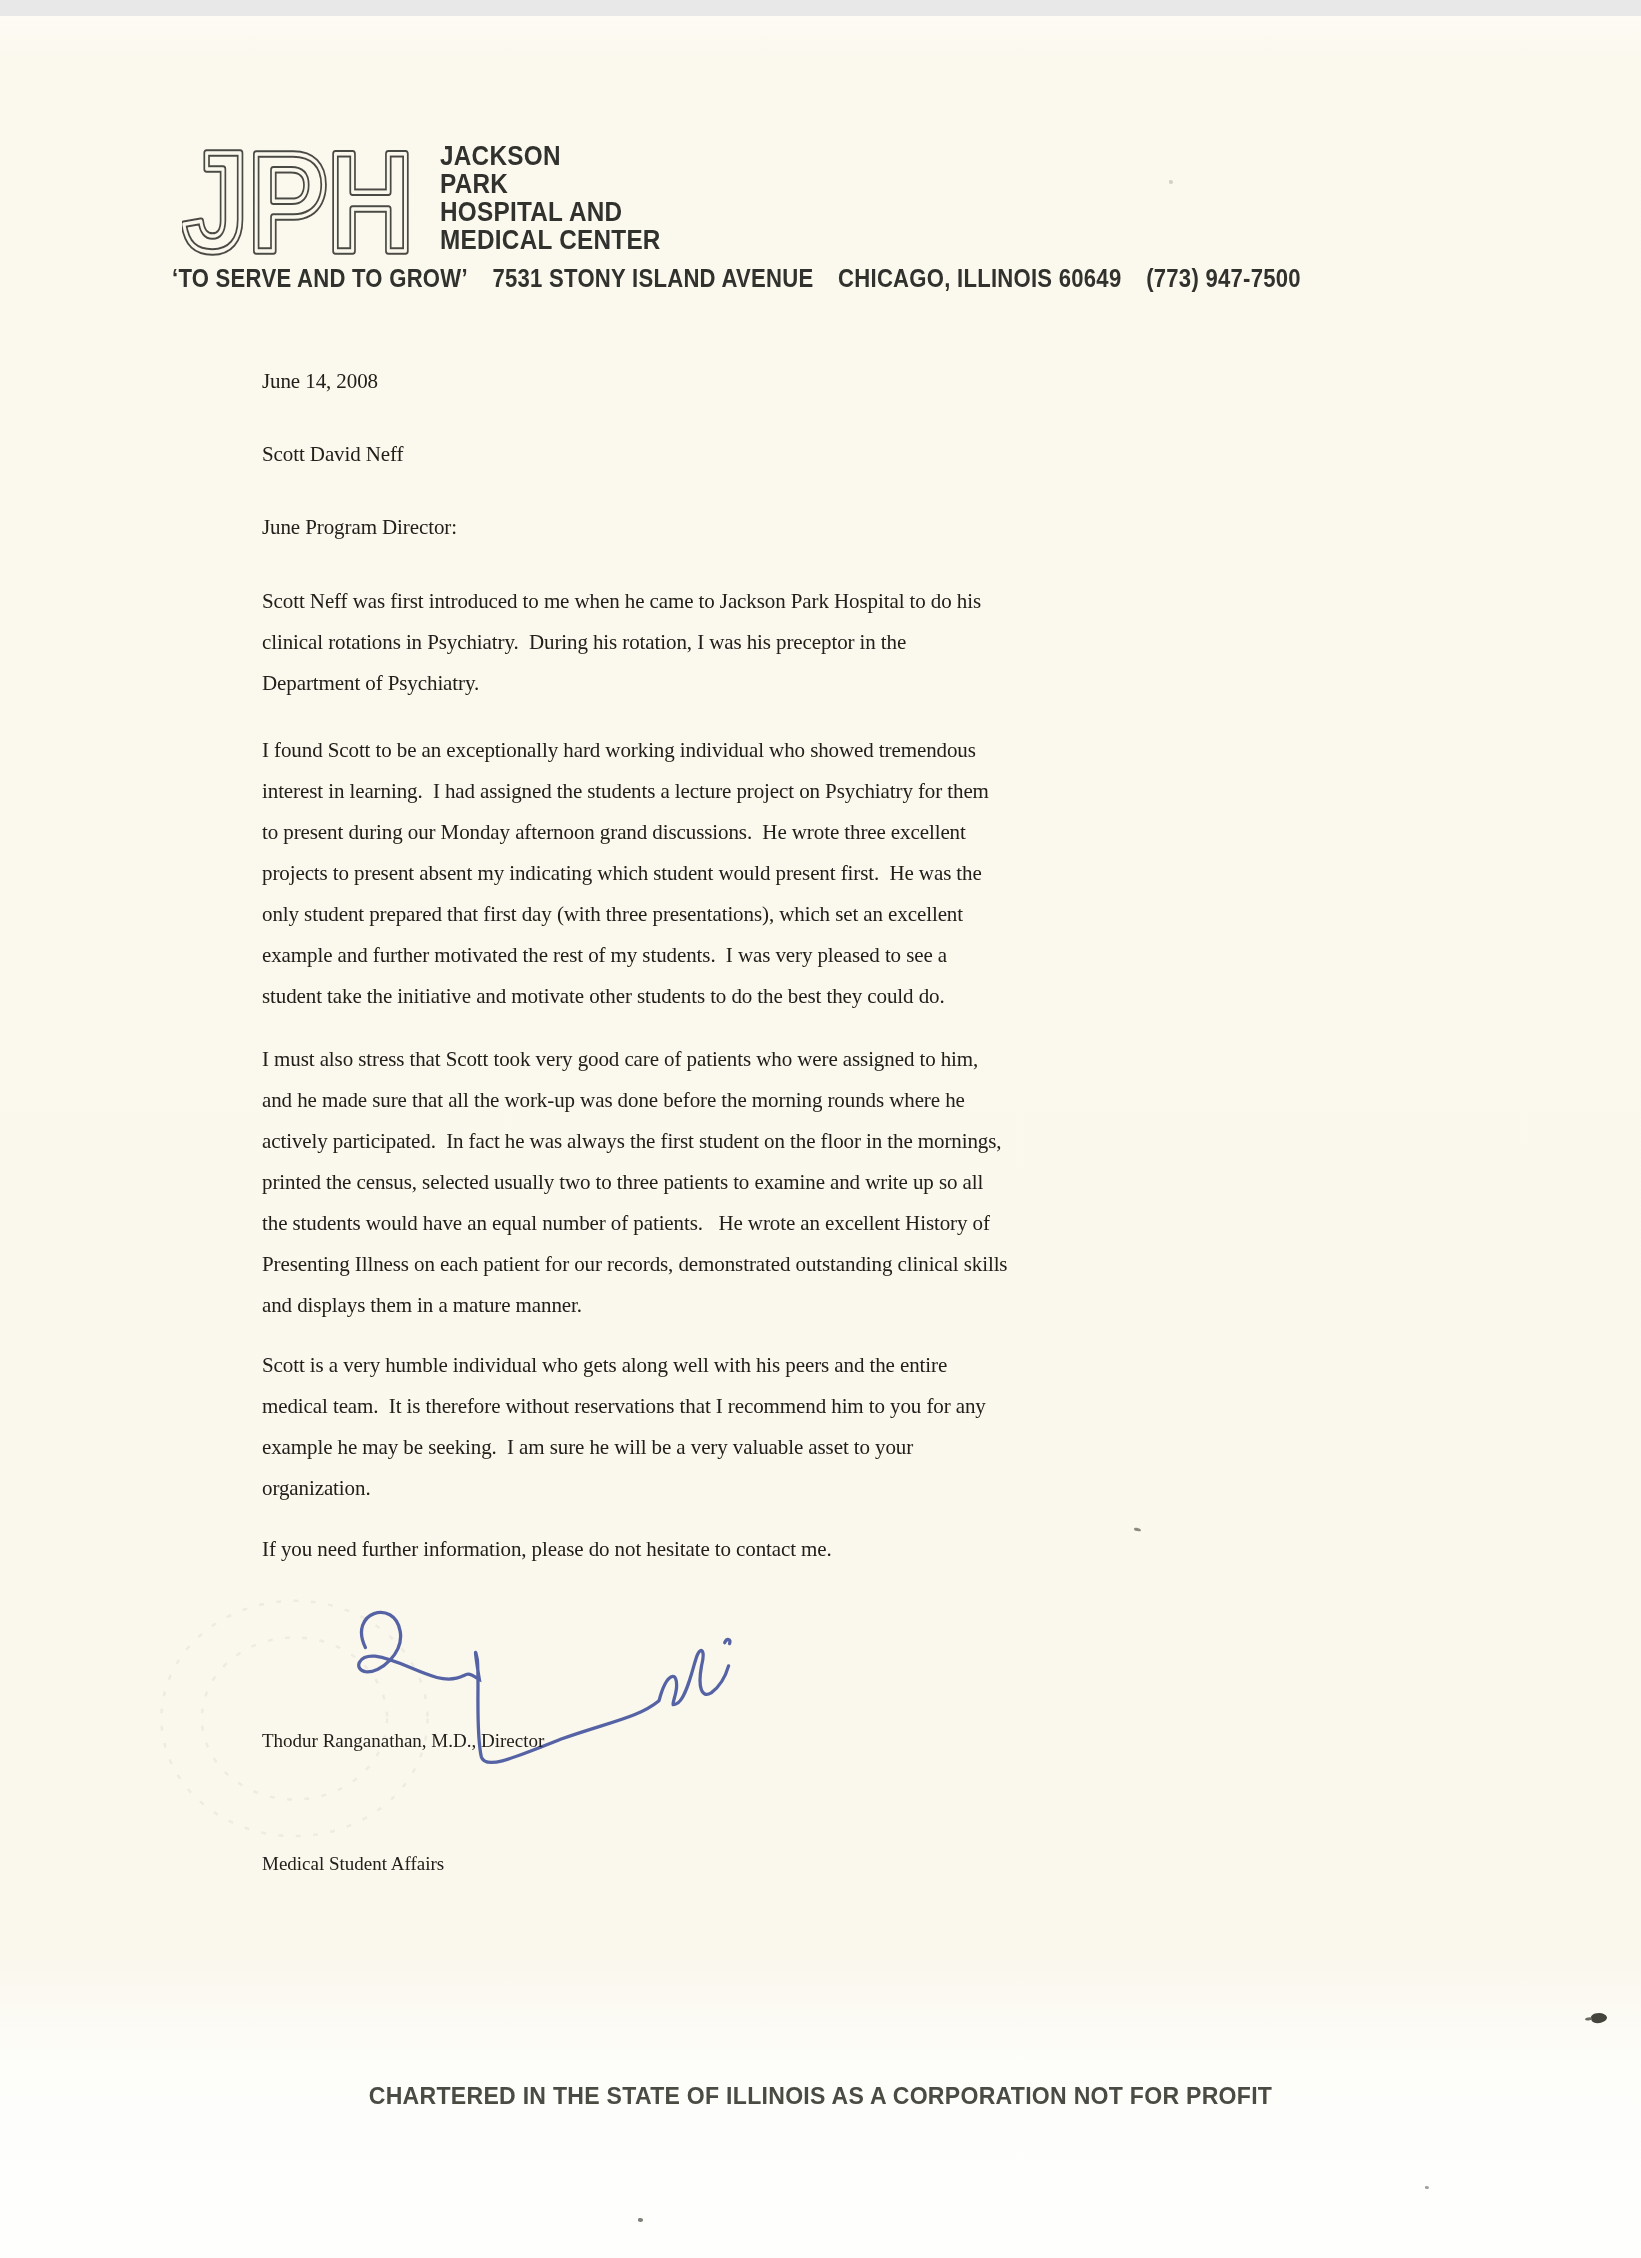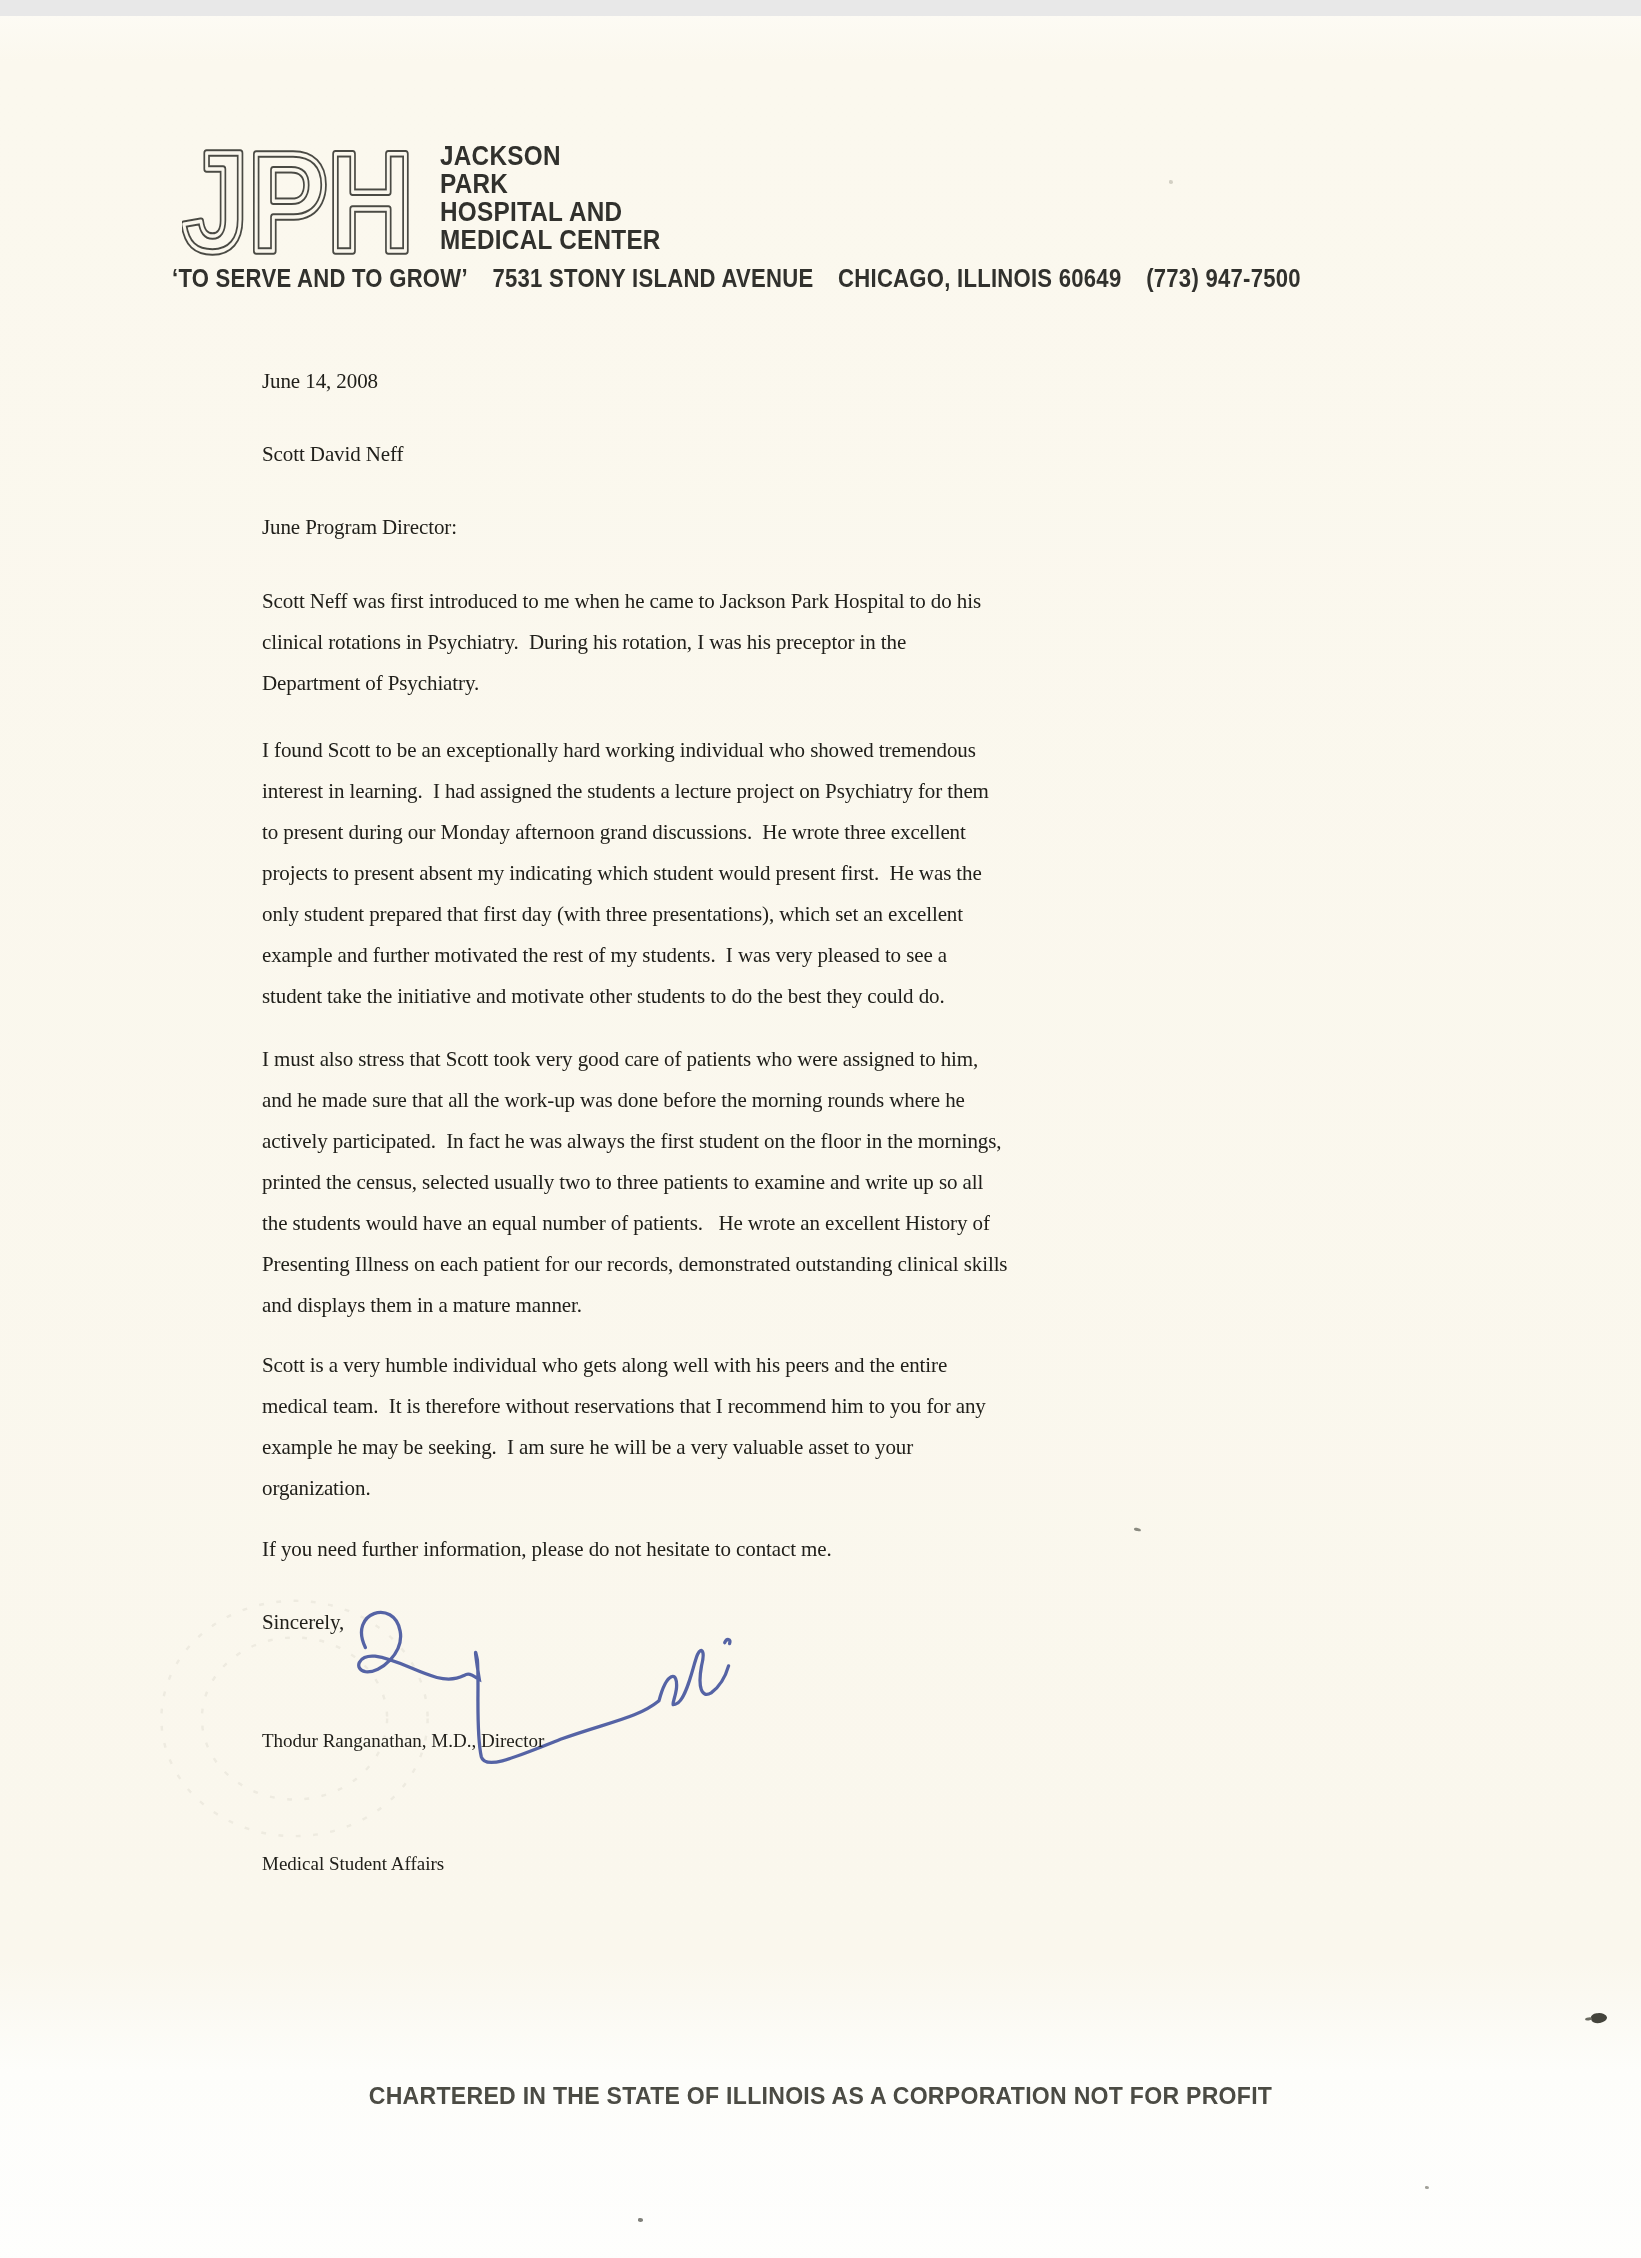--- a/index.html
+++ b/index.html
@@ -137,7 +137,6 @@
 example he may be seeking.  I am sure he will be a very valuable asset to your
 organization.</p>
     <p class="para p5">If you need further information, please do not hesitate to contact me.</p>
-    <div class="line closing">Sincerely,</div>
   </main>
 
   <svg class="seal" width="299" height="261" viewBox="0 0 310 270">

